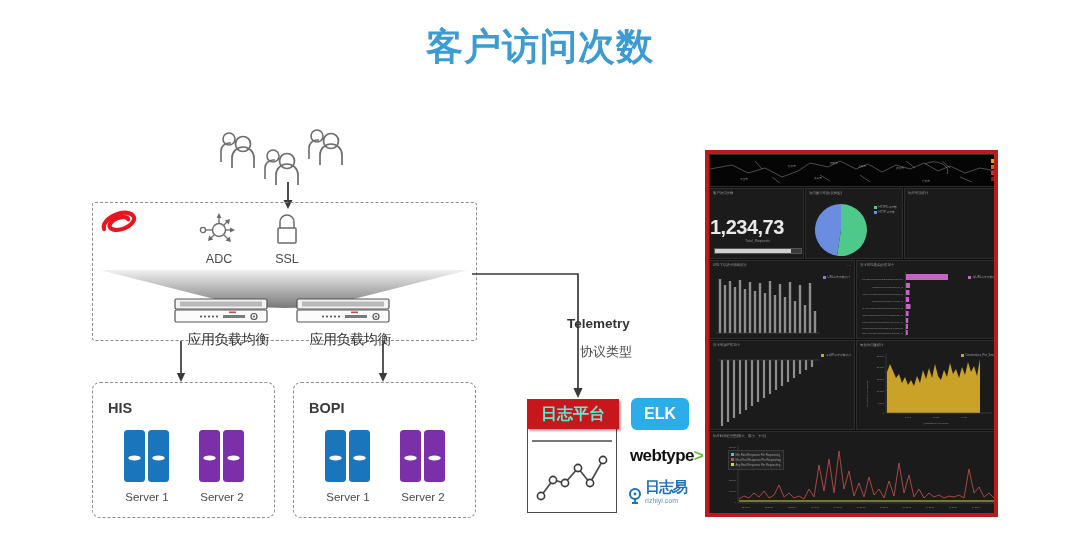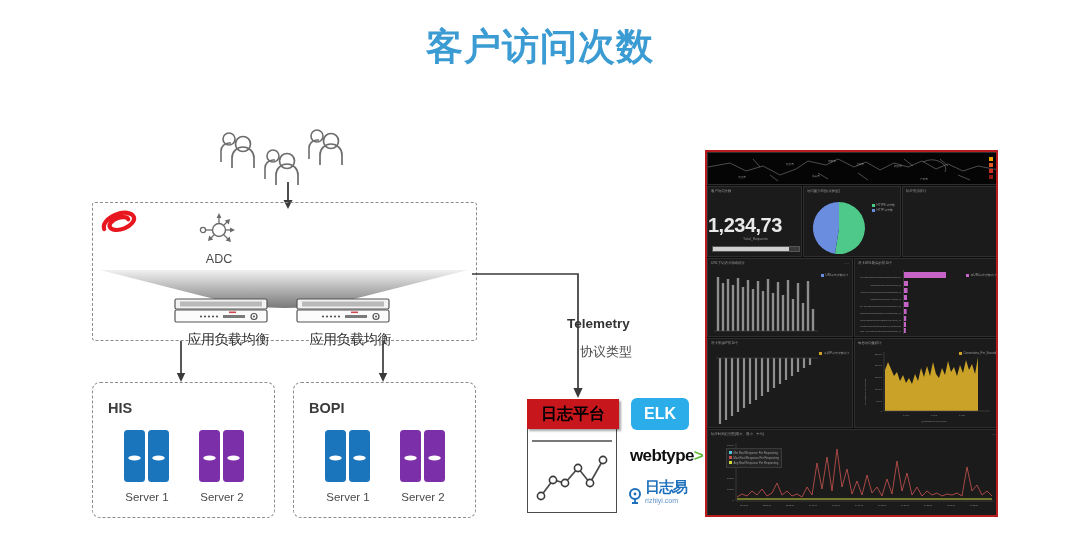--- a/index.html
+++ b/index.html
@@ -81,7 +81,7 @@
   
   #dashboard{
     position:absolute;left:705px;top:150px;width:293px;height:367px;
-    background:#0d0d0d;border:2px solid #b91c1c;box-sizing:border-box;
+    background:#0d0d0d;border:4px solid #b91c1c;box-sizing:border-box;
     overflow:hidden;
   }
   .dpanel{position:absolute;background:#1b1b1b;border:1px solid #2e2e2e;box-sizing:border-box;}

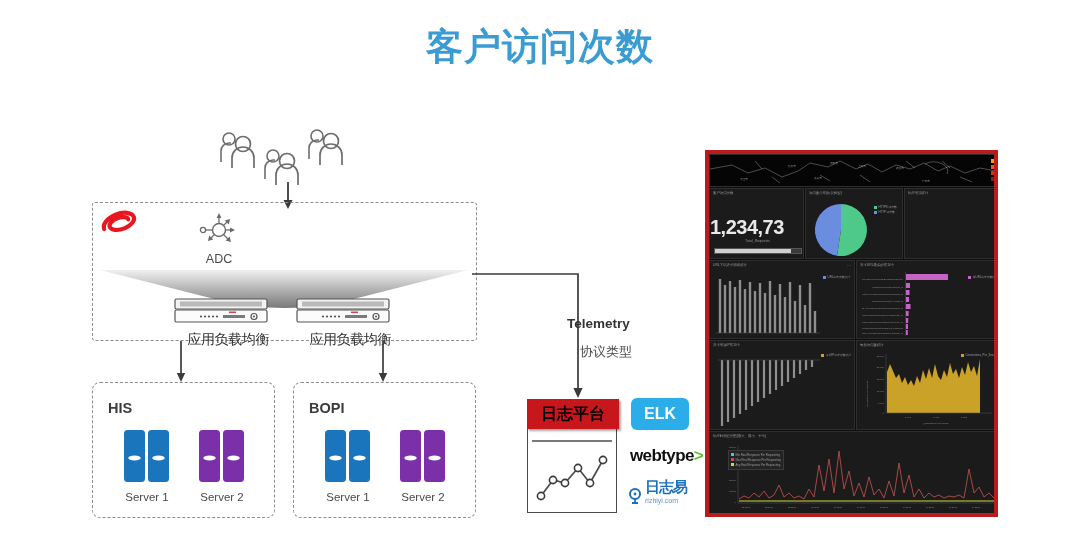--- a/index.html
+++ b/index.html
@@ -169,6 +169,13 @@
     <div class="svc-label">ADC</div>
   </div>
 
+  <div class="svc" style="left:239px;top:102px;">
+    <svg width="30" height="34" viewBox="0 0 30 34">
+      <path d="M8 16 L8 10 a7 7 0 0 1 14 0 L22 16" fill="none" stroke="#6a6a6a" stroke-width="1.5"></path>
+      <rect x="6" y="16" width="18" height="15" rx="1" fill="none" stroke="#6a6a6a" stroke-width="1.5"></rect>
+    </svg>
+    <div class="svc-label">SSL</div>
+  </div>
 
 
   <svg style="position:absolute;left:98px;top:158px;" width="372" height="40">

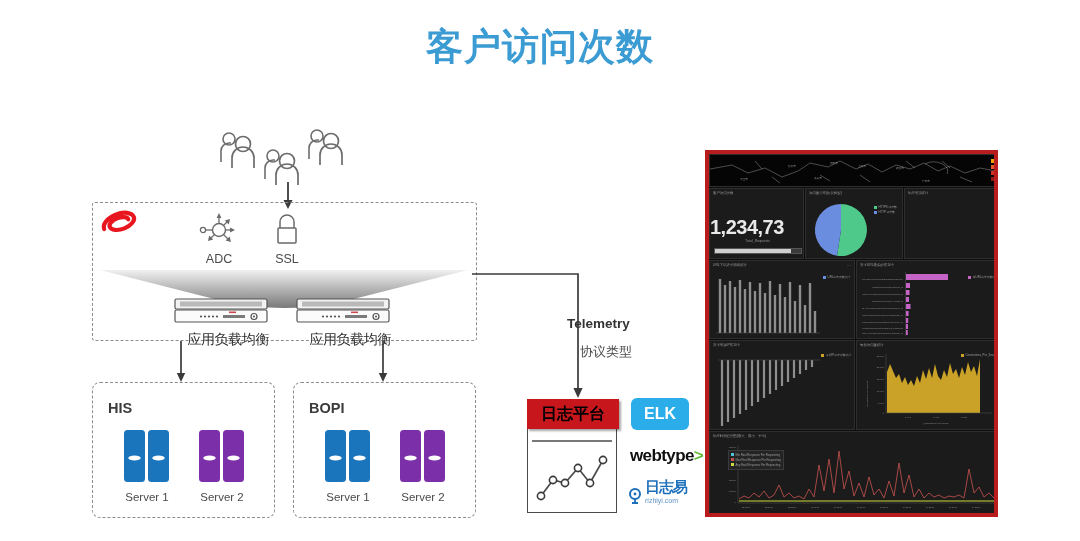--- a/index.html
+++ b/index.html
@@ -53,7 +53,7 @@
 
   #log-badge{
     position:absolute;left:527px;top:399px;width:92px;height:30px;
-    background:#c8161d;color:#000000;font-size:16px;font-weight:bold;
+    background:#c8161d;color:#5eead4;font-size:16px;font-weight:bold;
     display:flex;align-items:center;justify-content:center;
     box-shadow:1.5px 1.5px 2px rgba(0,0,0,.35);
   }

